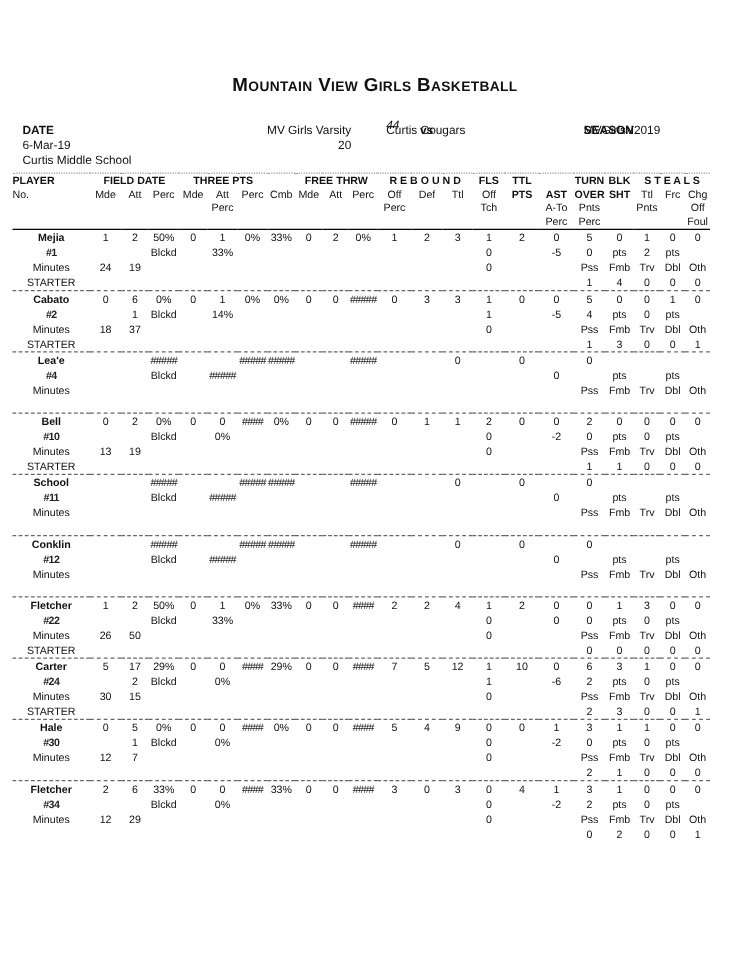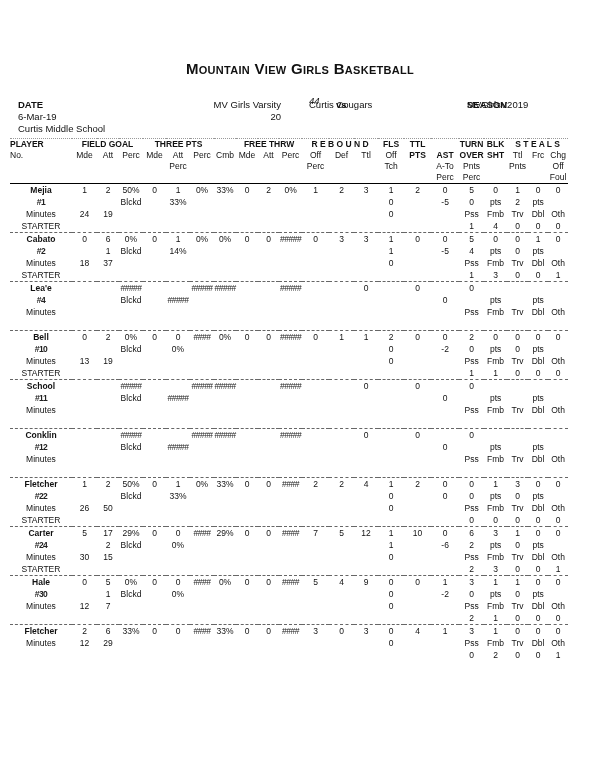--- a/index.html
+++ b/index.html
@@ -74,7 +74,7 @@
     <thead>
       <tr class="hA">
         <td class="b tl pl8">PLAYER</td>
-        <td class="b" colspan="3">FIELD GOAL</td>
+        <td class="b" colspan="3">FIELD DATE</td>
         <td class="b" colspan="3">THREE PTS</td>
         <td></td>
         <td class="b" colspan="3">FREE THRW</td>

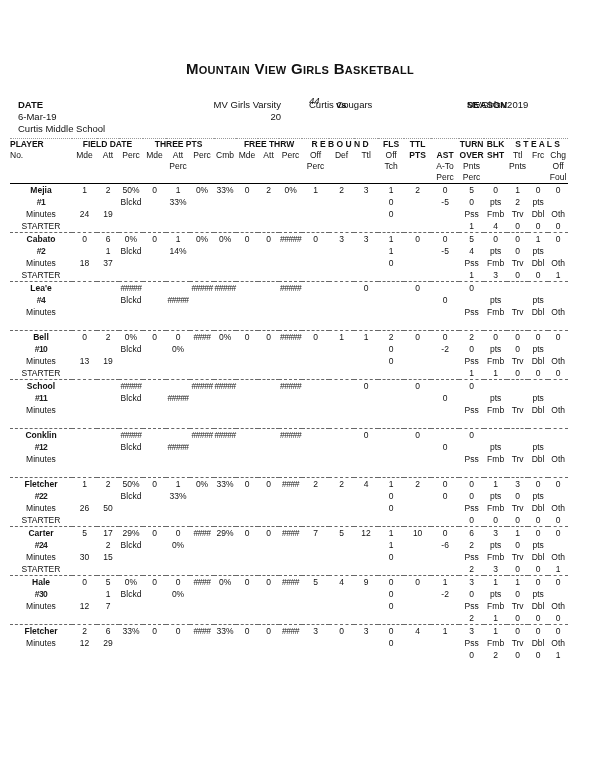--- a/index.html
+++ b/index.html
@@ -1049,6 +1049,30 @@
           <td>0</td>
         </tr>
         <tr>
+          <td class="namecol name-l2 hash">#34</td>
+          <td></td>
+          <td></td>
+          <td>Blckd</td>
+          <td></td>
+          <td>0%</td>
+          <td></td>
+          <td></td>
+          <td></td>
+          <td></td>
+          <td></td>
+          <td></td>
+          <td></td>
+          <td></td>
+          <td>0</td>
+          <td></td>
+          <td>-2</td>
+          <td>2</td>
+          <td>pts</td>
+          <td>0</td>
+          <td>pts</td>
+          <td></td>
+        </tr>
+        <tr>
           <td class="namecol name-l3">Minutes</td>
           <td>12</td>
           <td>29</td>

